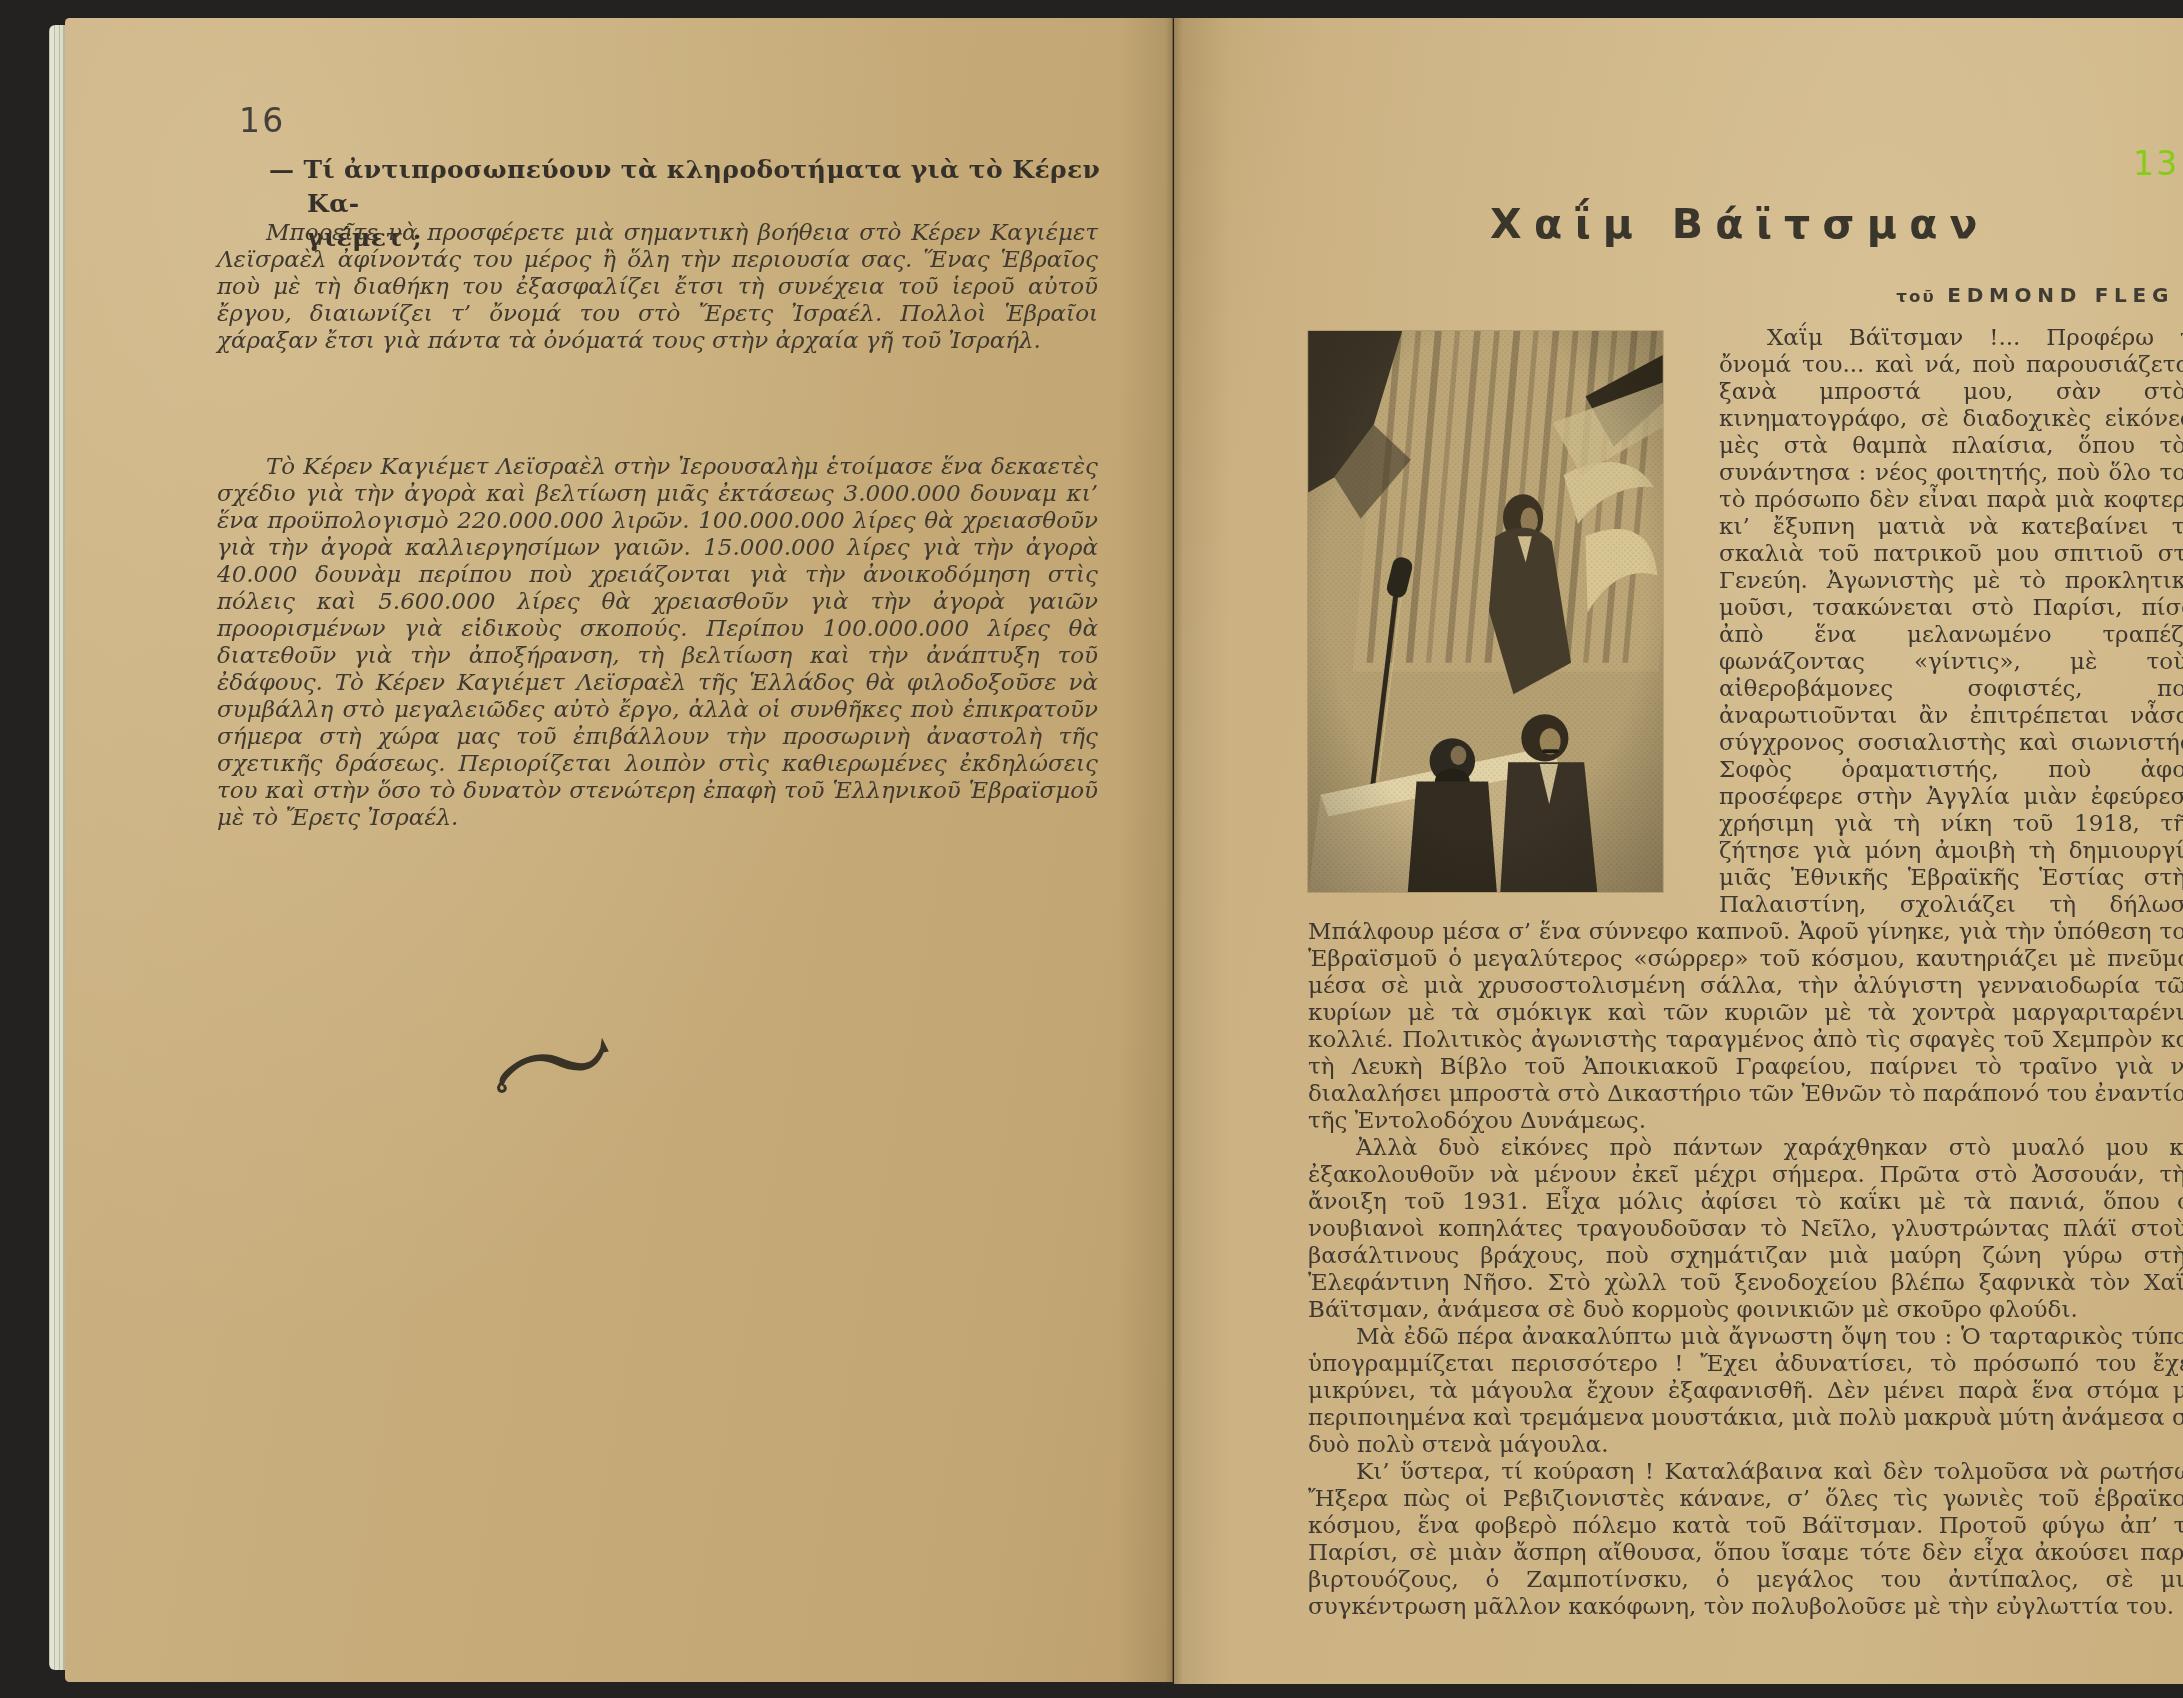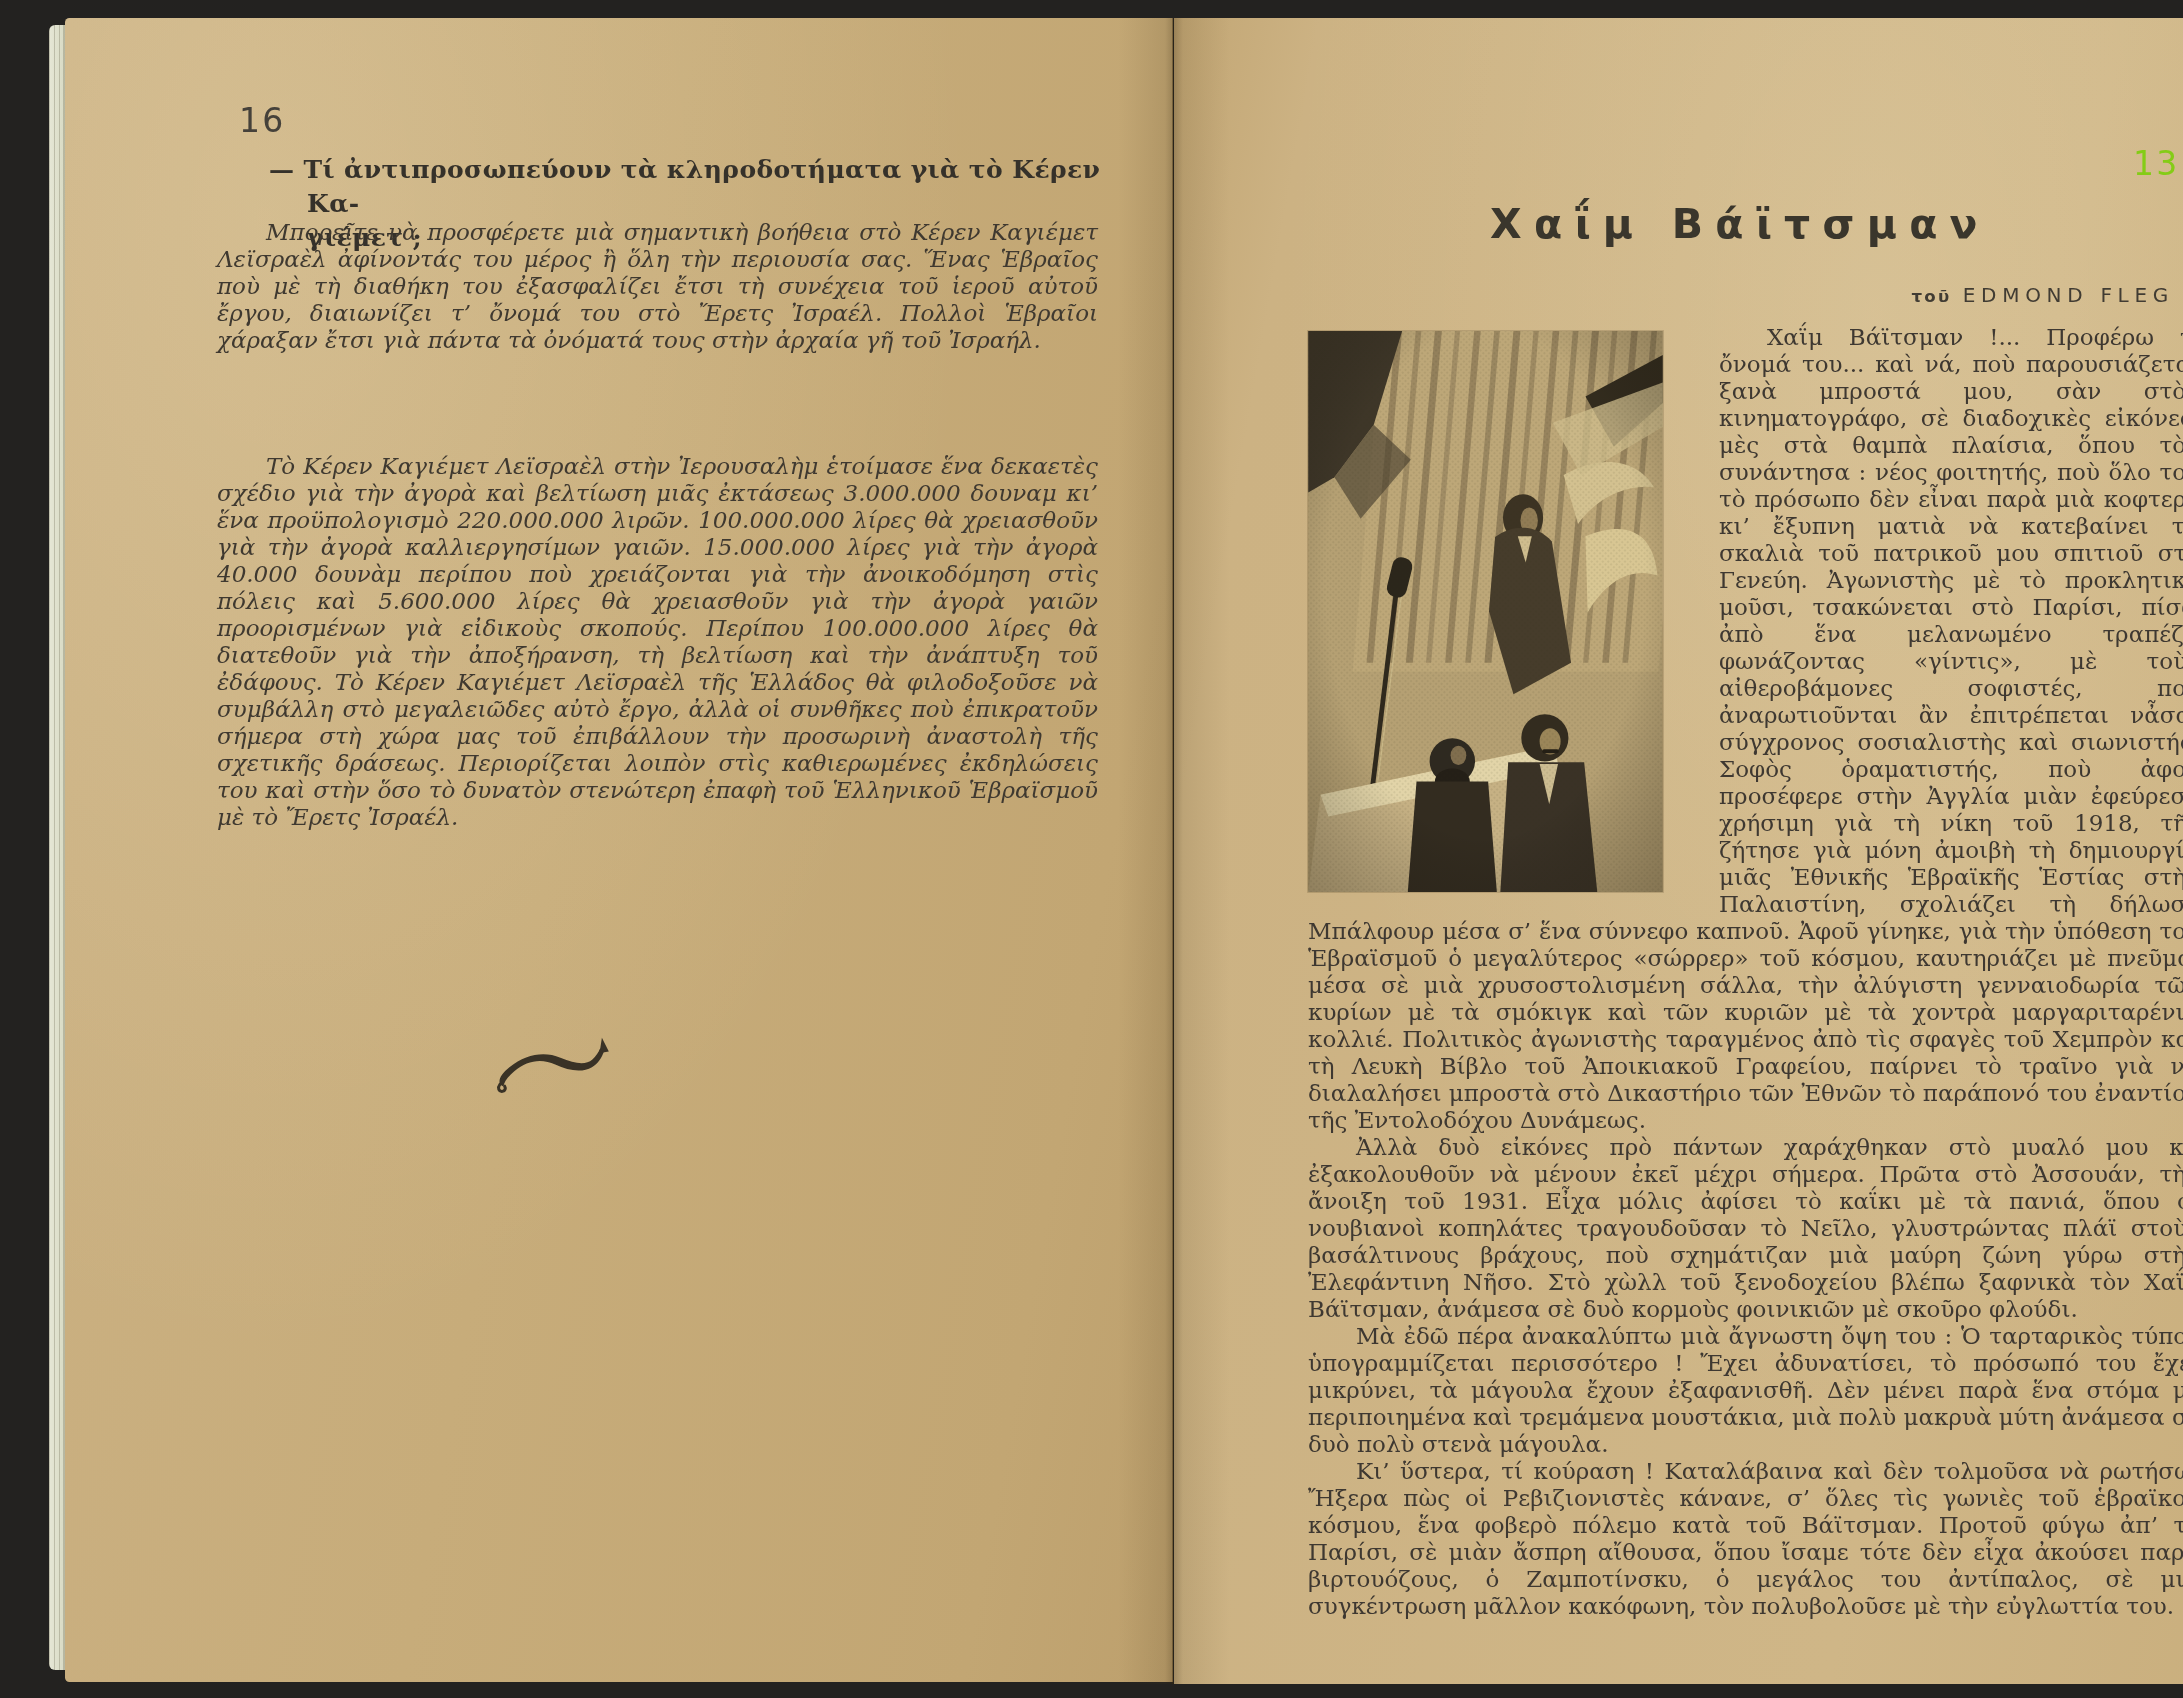--- a/index.html
+++ b/index.html
@@ -137,7 +137,7 @@
   }
   .byline .author {
     font-size: 20px;
-    font-weight: 400;
+    font-weight: 700;
     letter-spacing: 5.7px;
   }
 

